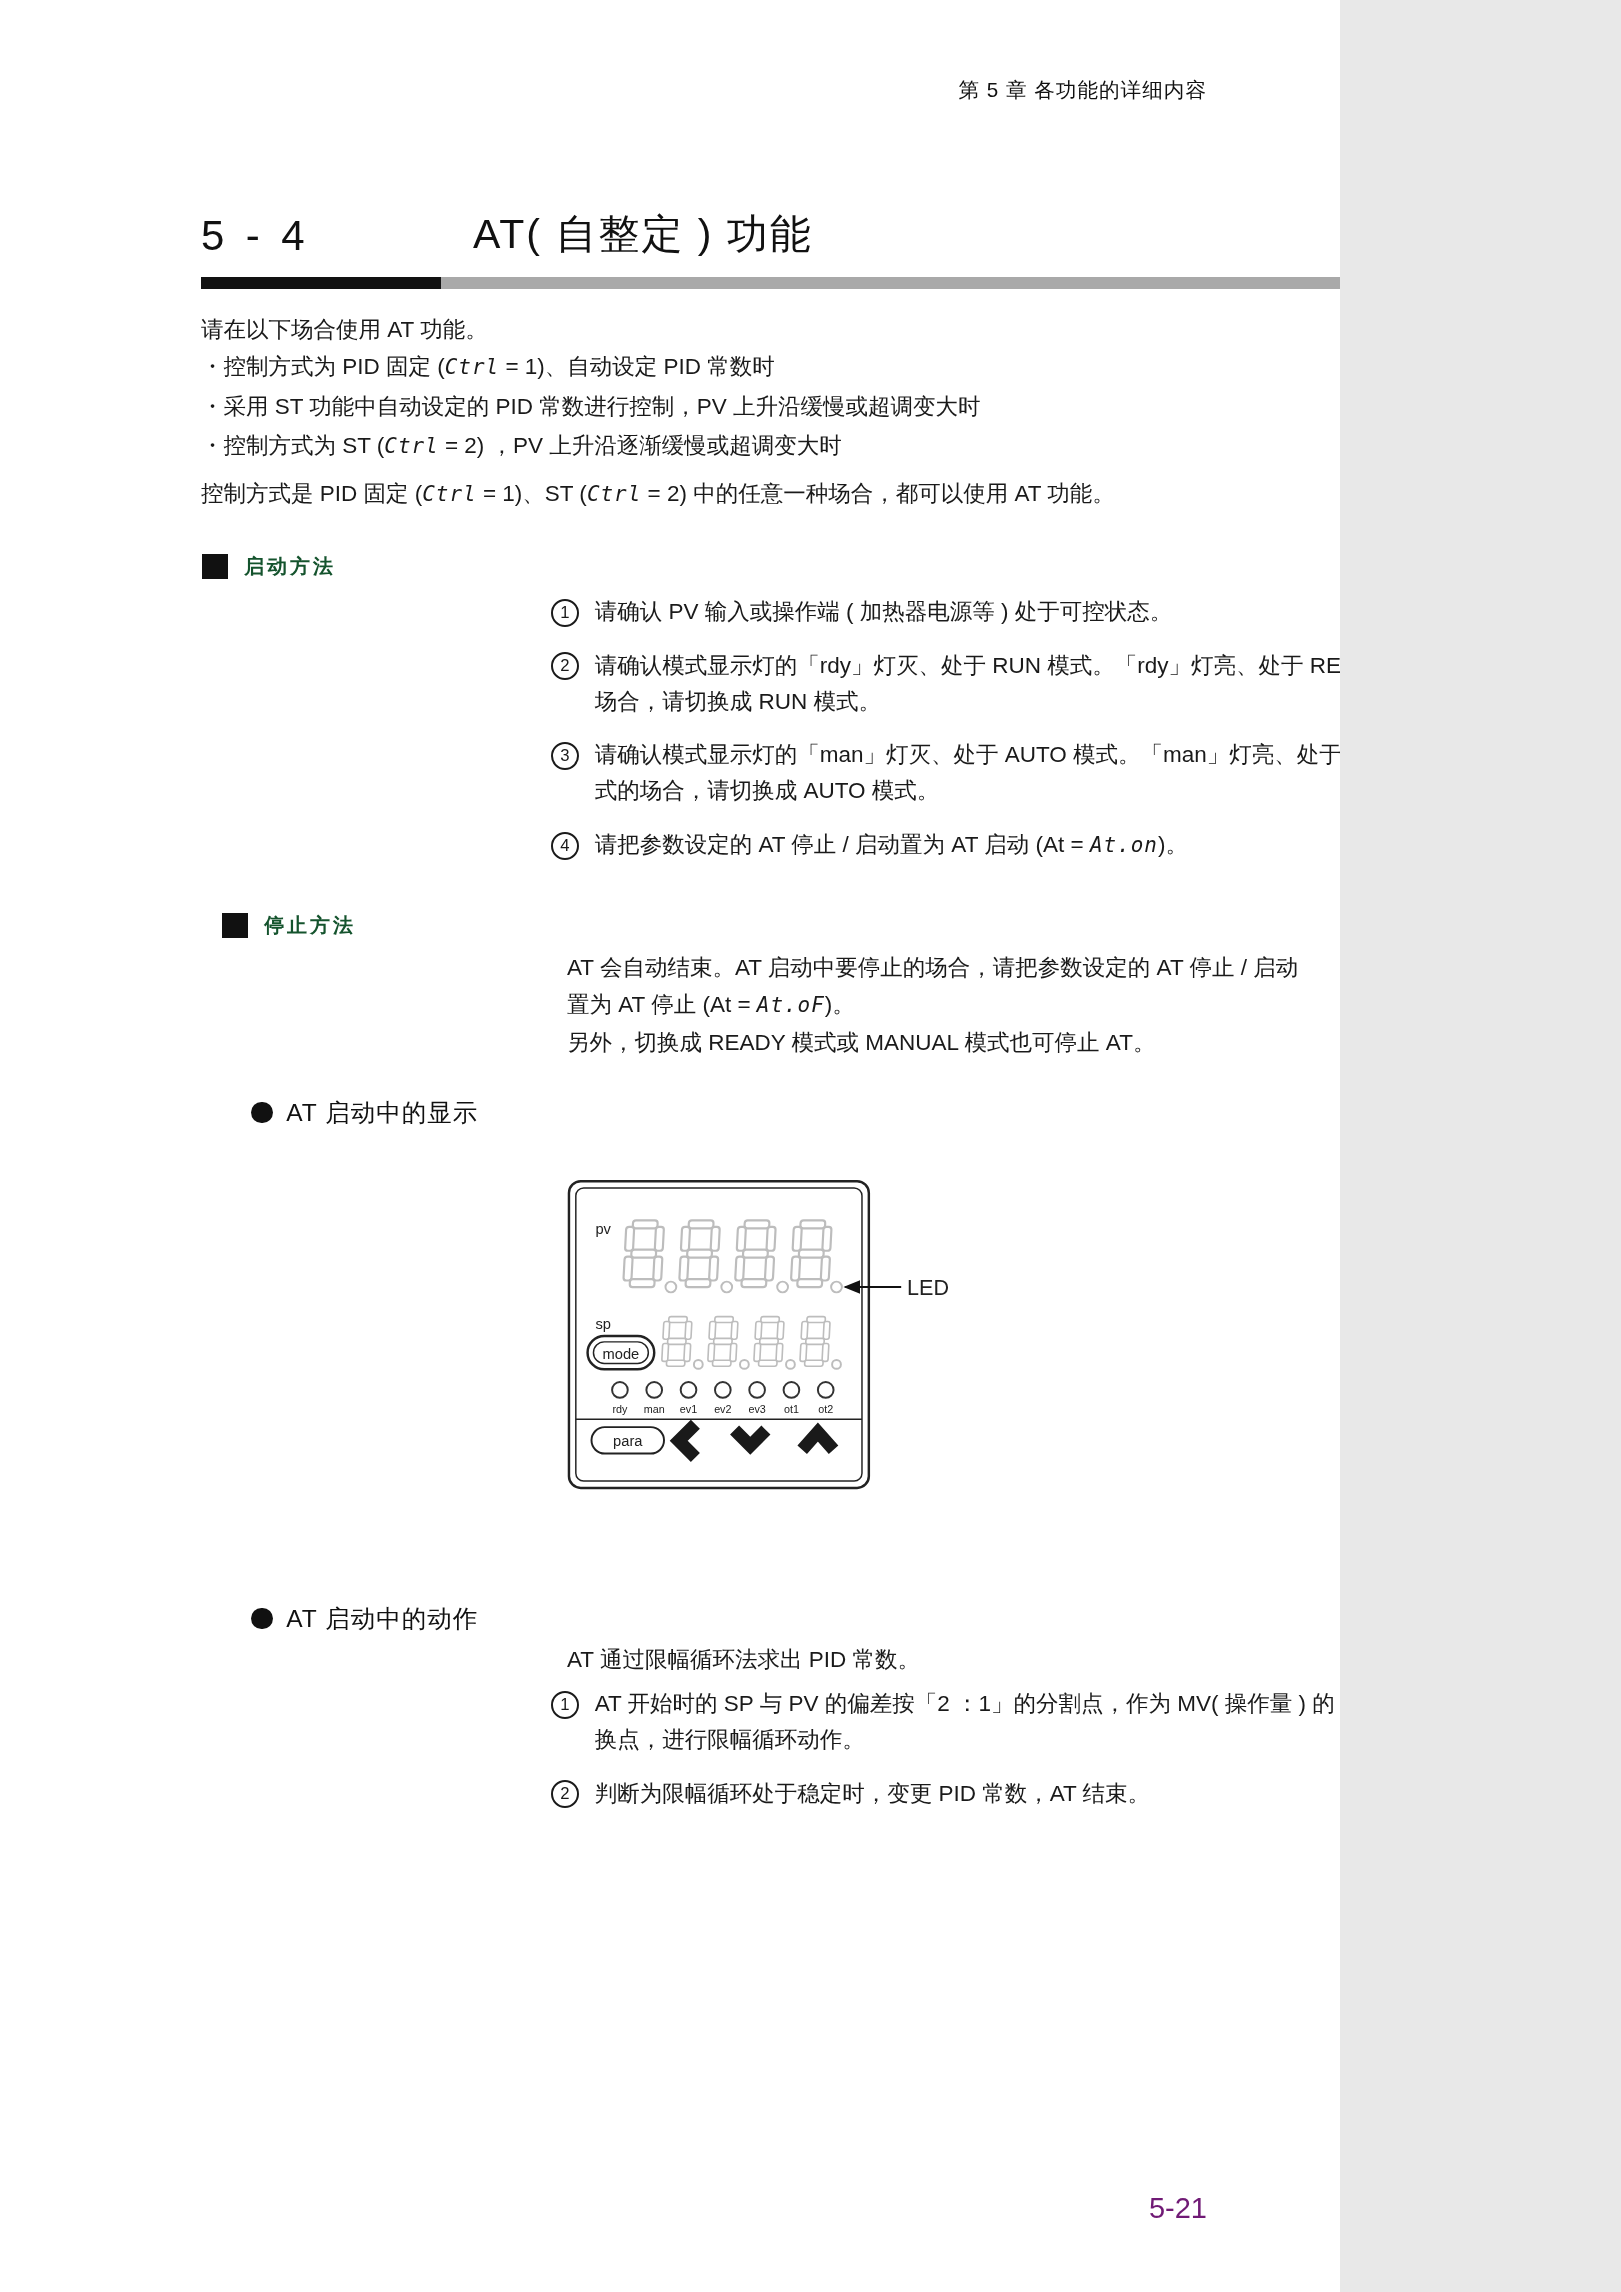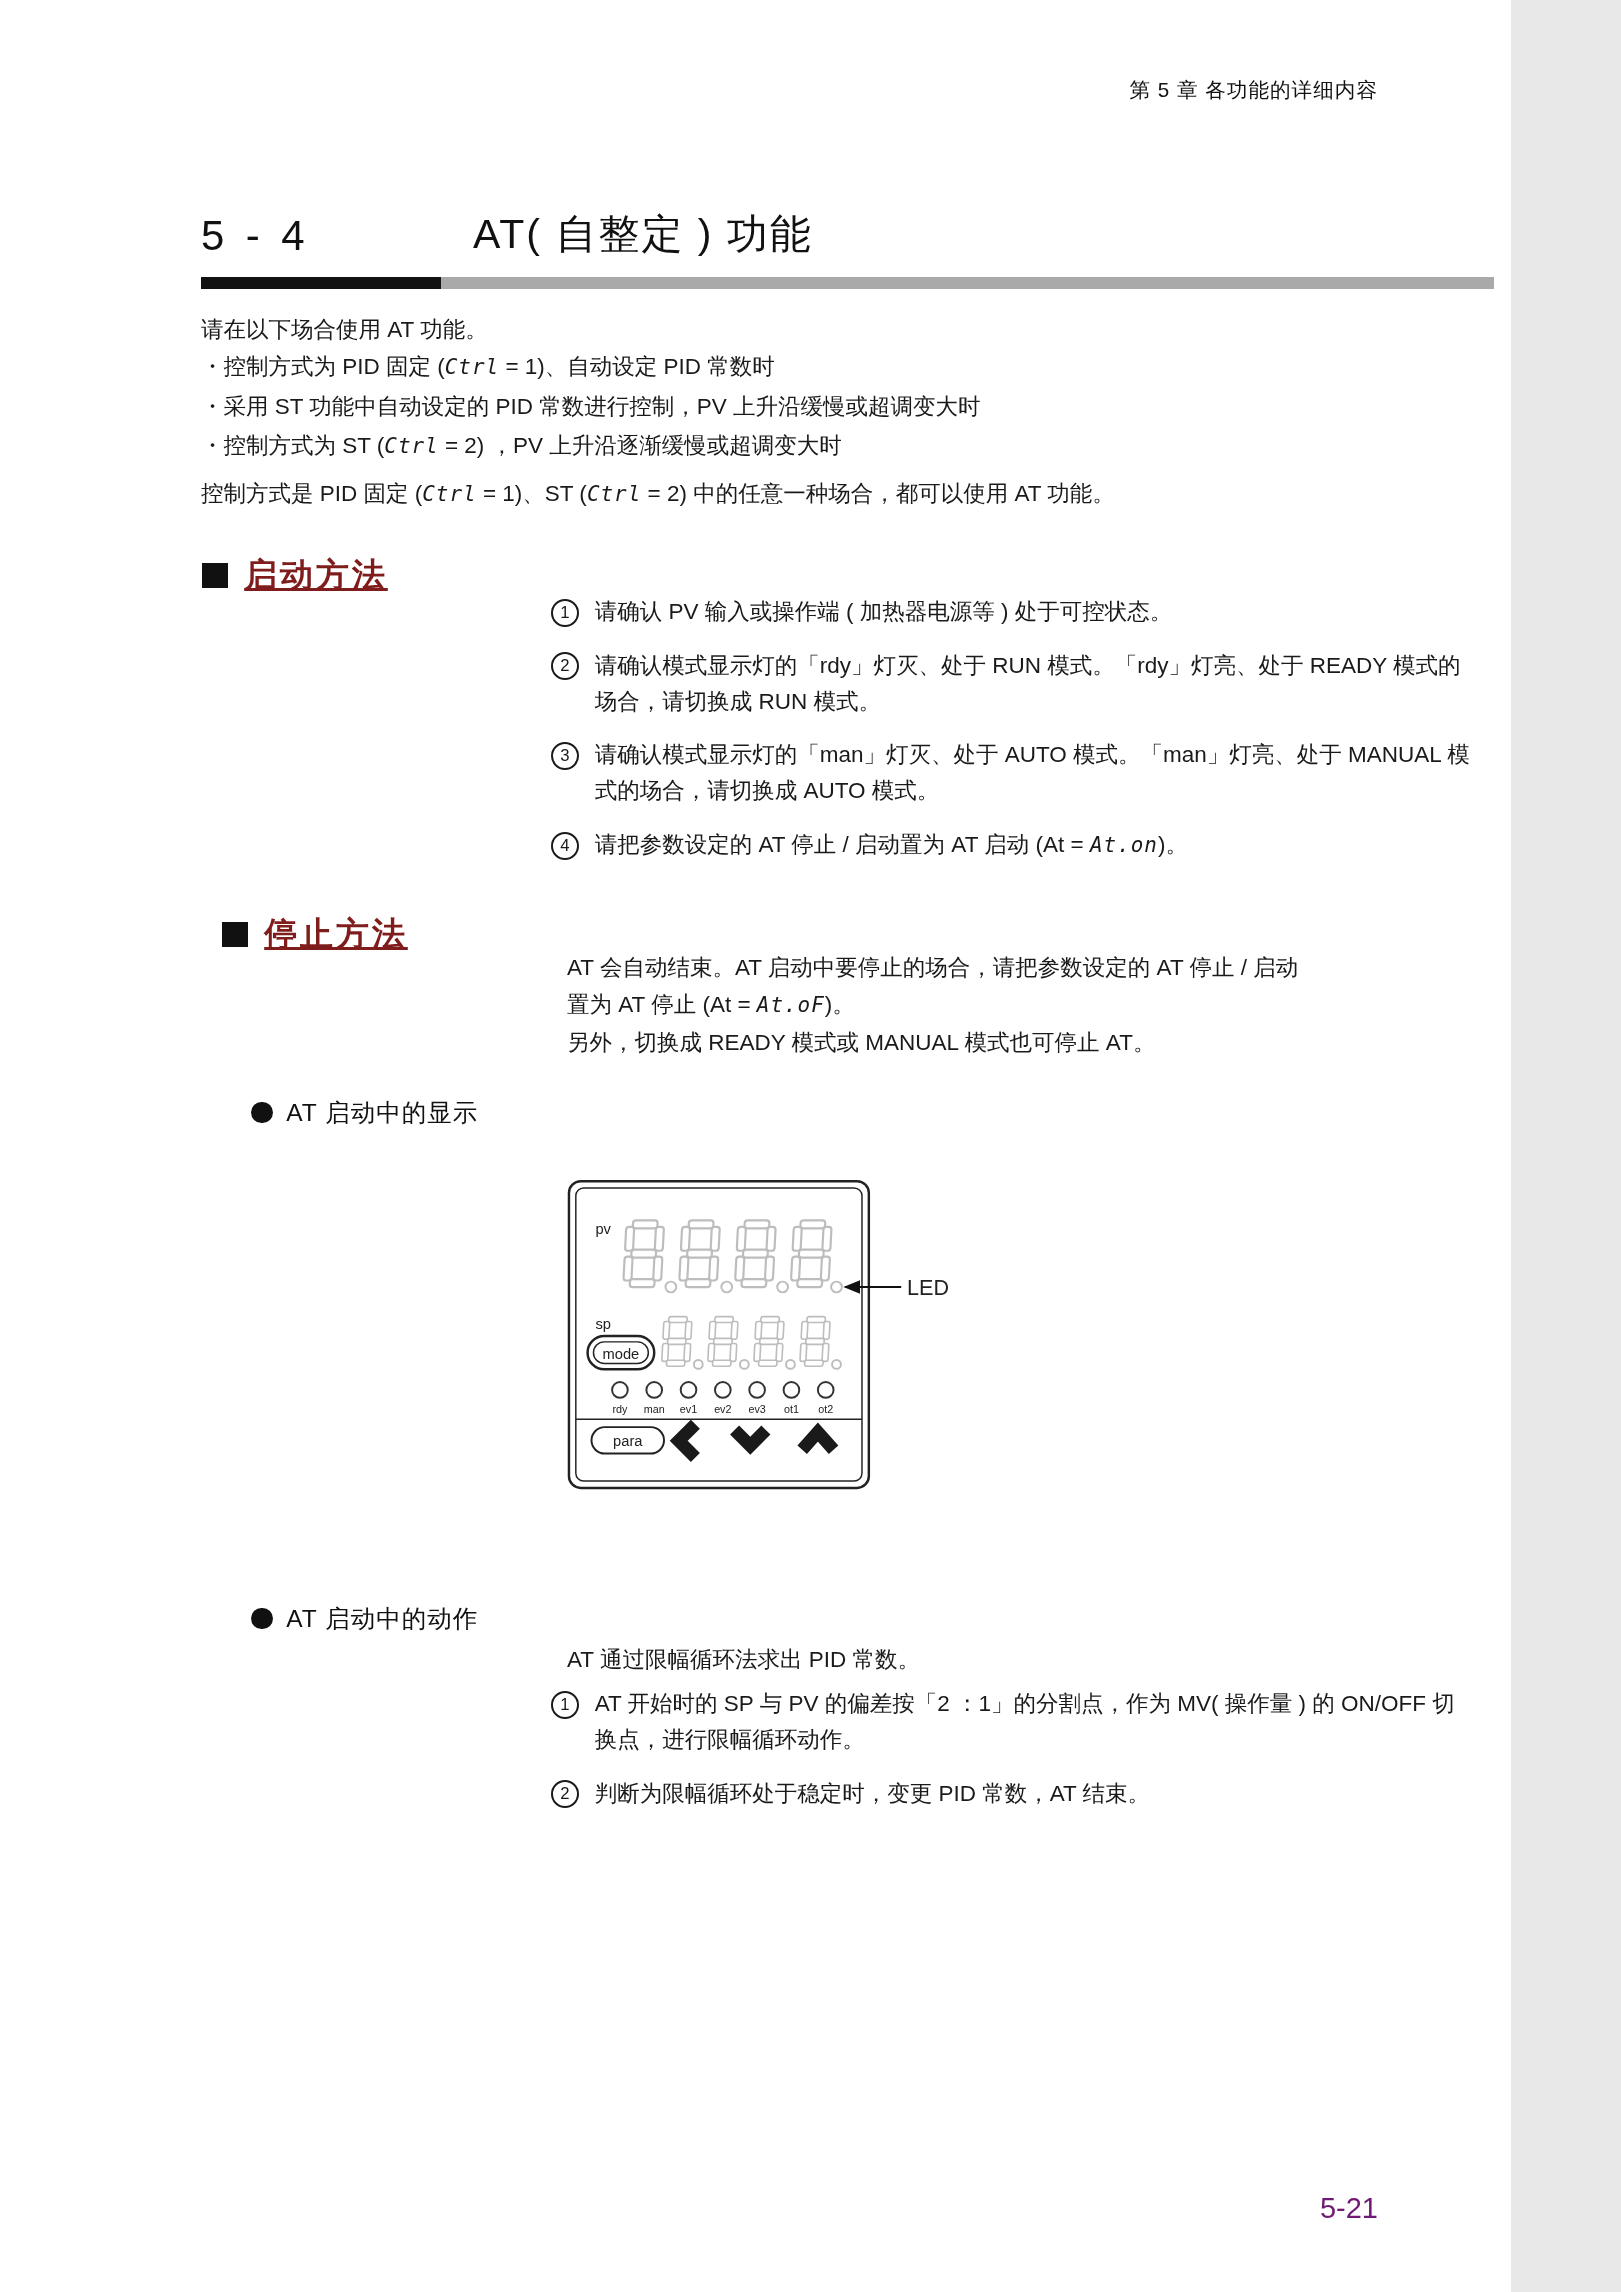--- a/index.html
+++ b/index.html
@@ -5,7 +5,7 @@
   html,body{margin:0;padding:0;background:#e8e8e8;}
   .page{
     position:relative;
-    width:1511px;height:2293px;
+    width:1340px;height:2293px;
     background:#ffffff;
     font-family:"Liberation Sans","DejaVu Sans",sans-serif;
     color:#1a1a1a;

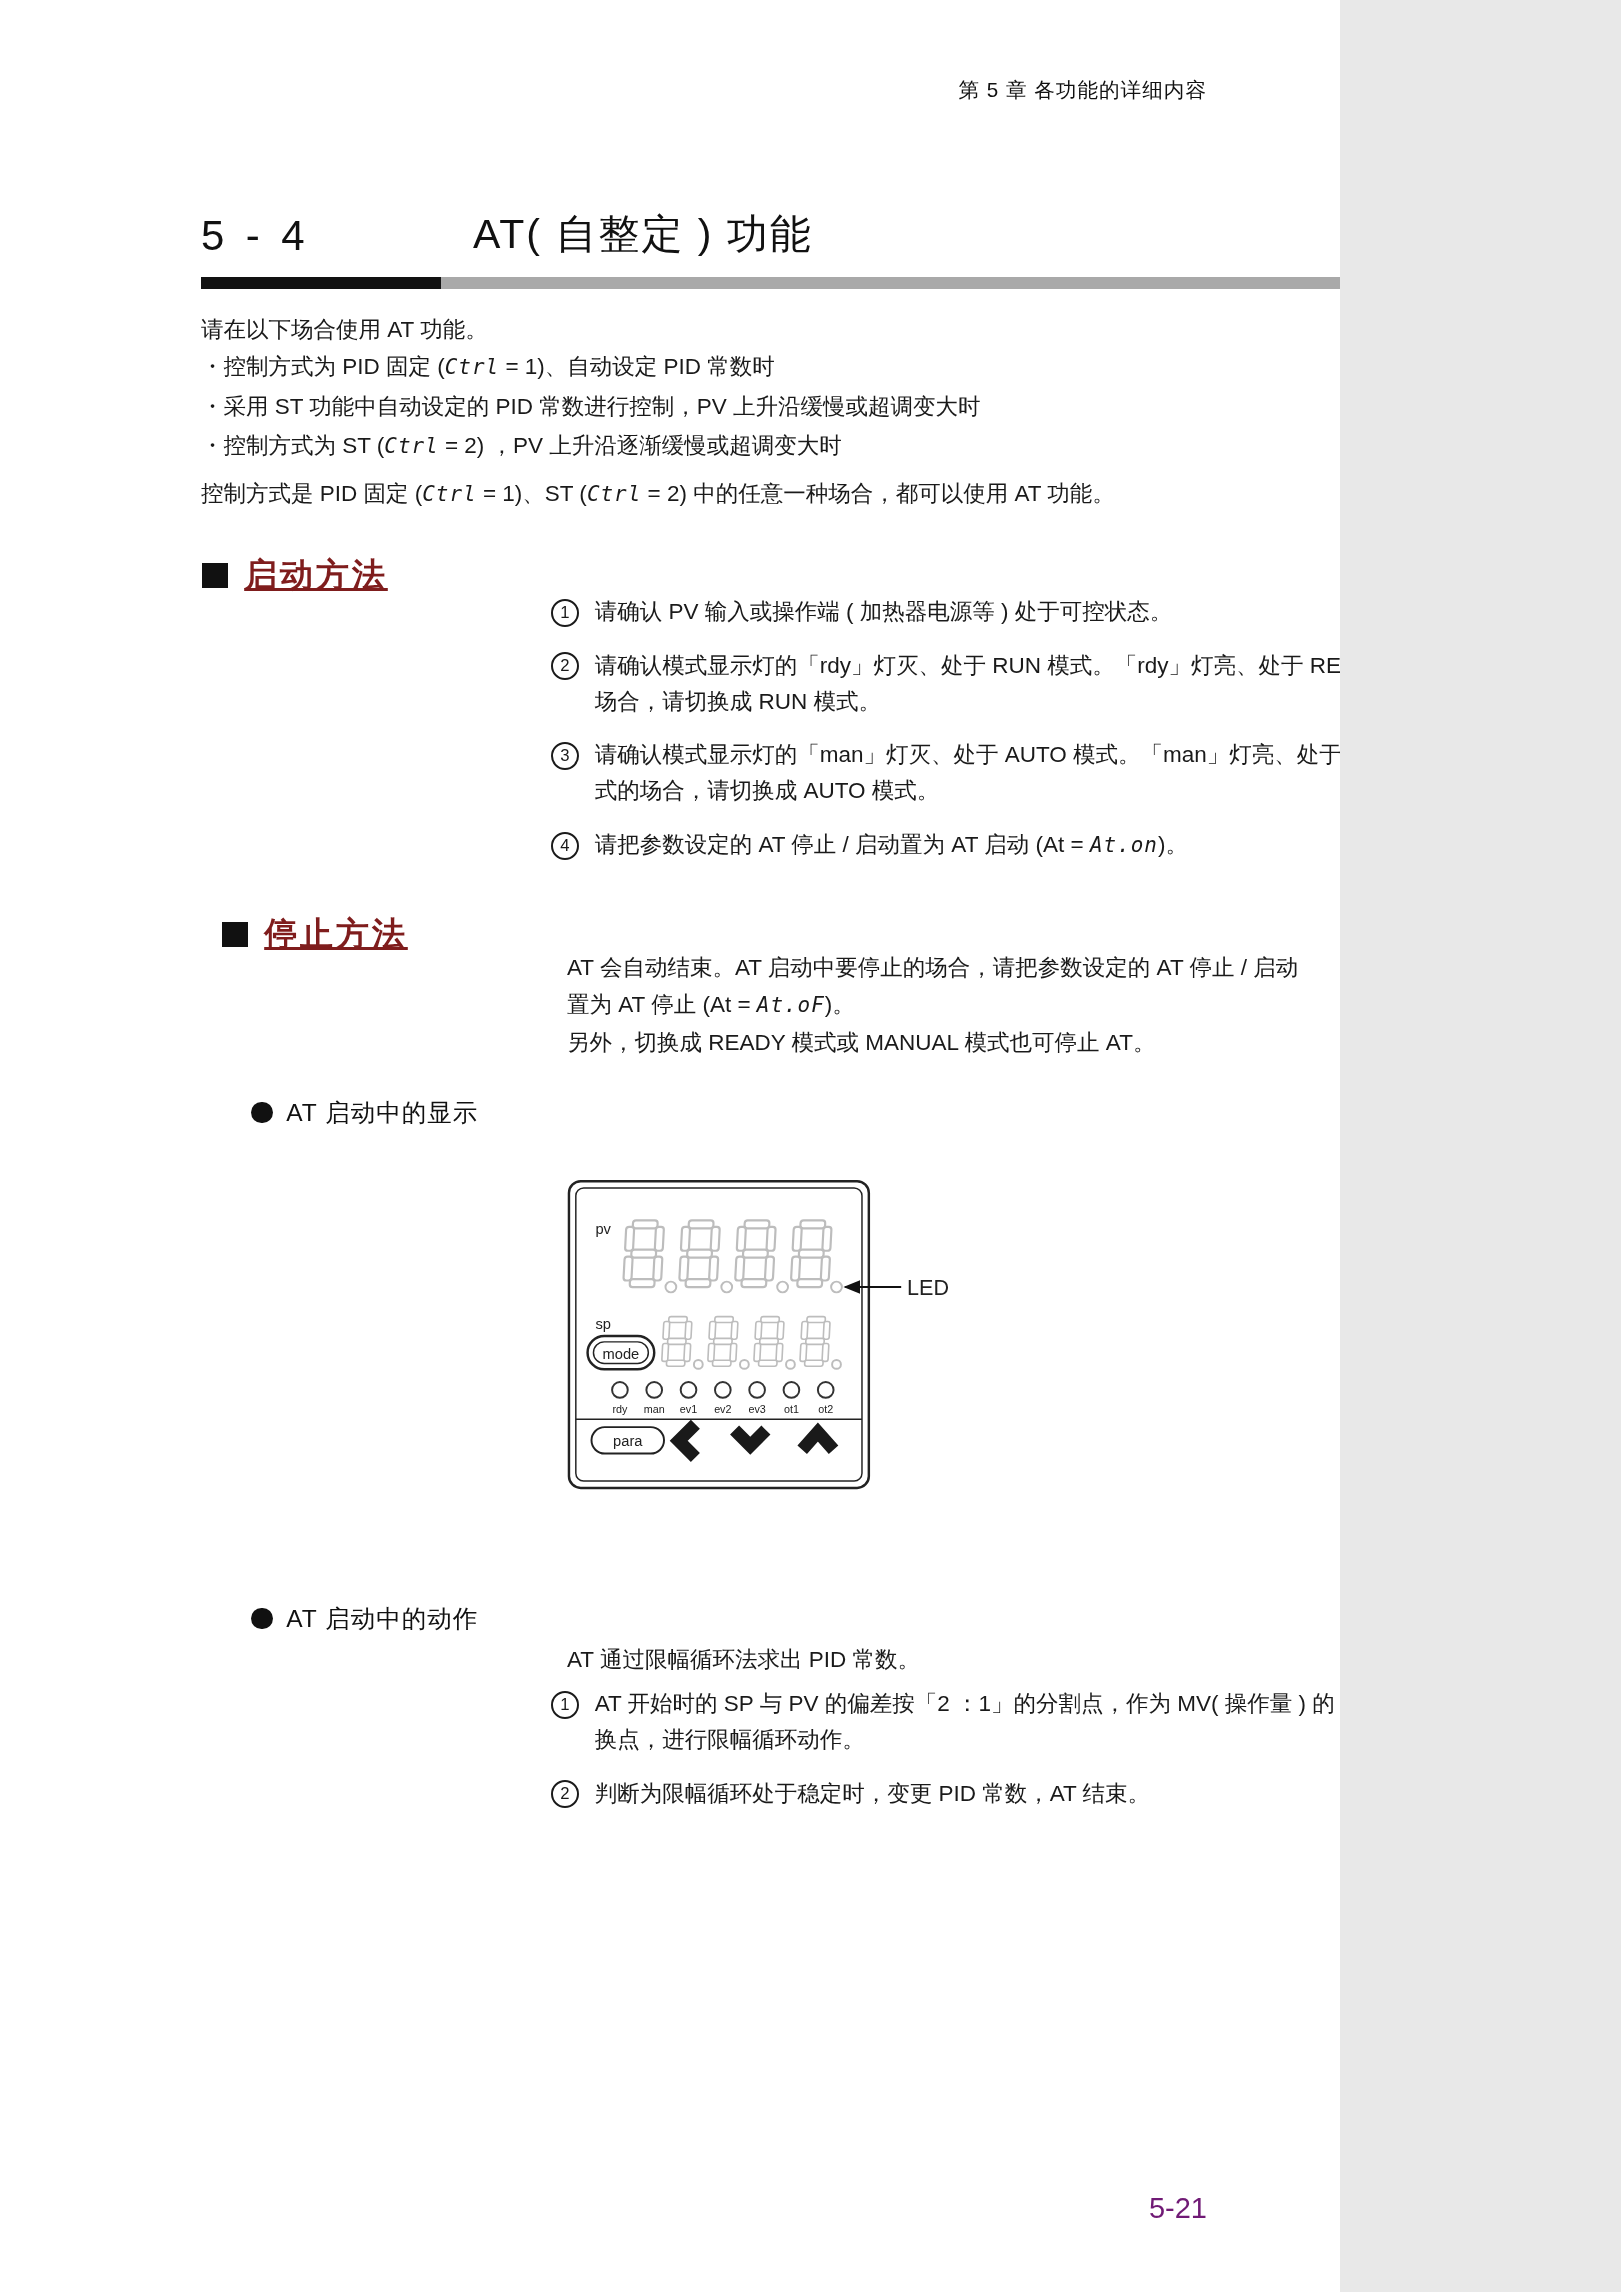--- a/index.html
+++ b/index.html
@@ -23,7 +23,7 @@
   .lines .ln{white-space:nowrap;}
   .sec-head{display:flex;align-items:center;gap:16.7px;}
   .sec-head .sq{width:25.5px;height:25.5px;background:#111;flex:0 0 auto;}
-  .sec-head .sec-title{font-size:33px;font-weight:bold;letter-spacing:2.9px;color:#7f1d1d;text-decoration:underline;}
+  .sec-head .sec-title{font-size:20px;font-weight:bold;letter-spacing:2.9px;color:#14532d;}
   .sub-head{display:flex;align-items:center;gap:13.7px;}
   .sub-head .dot{width:21.6px;height:21.6px;border-radius:50%;background:#111;flex:0 0 auto;}
   .sub-head .sub-title{font-size:24.5px;letter-spacing:1px;color:#111;}

